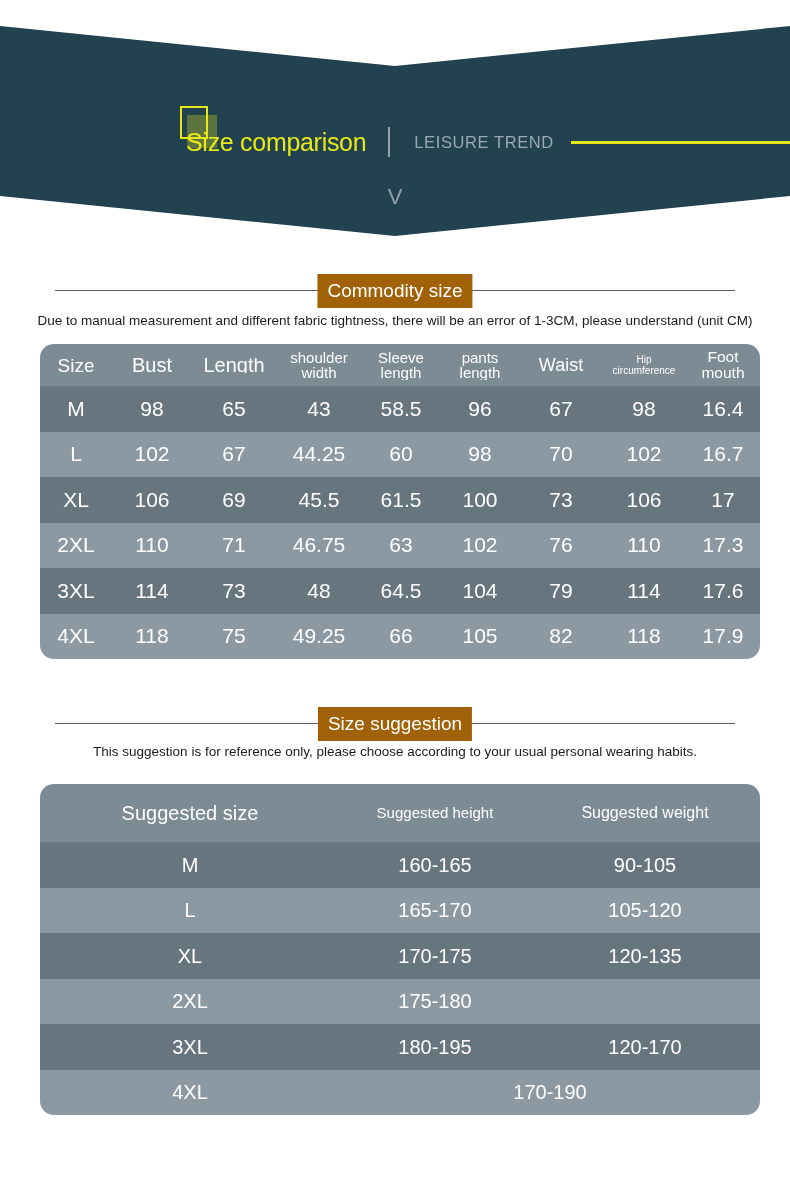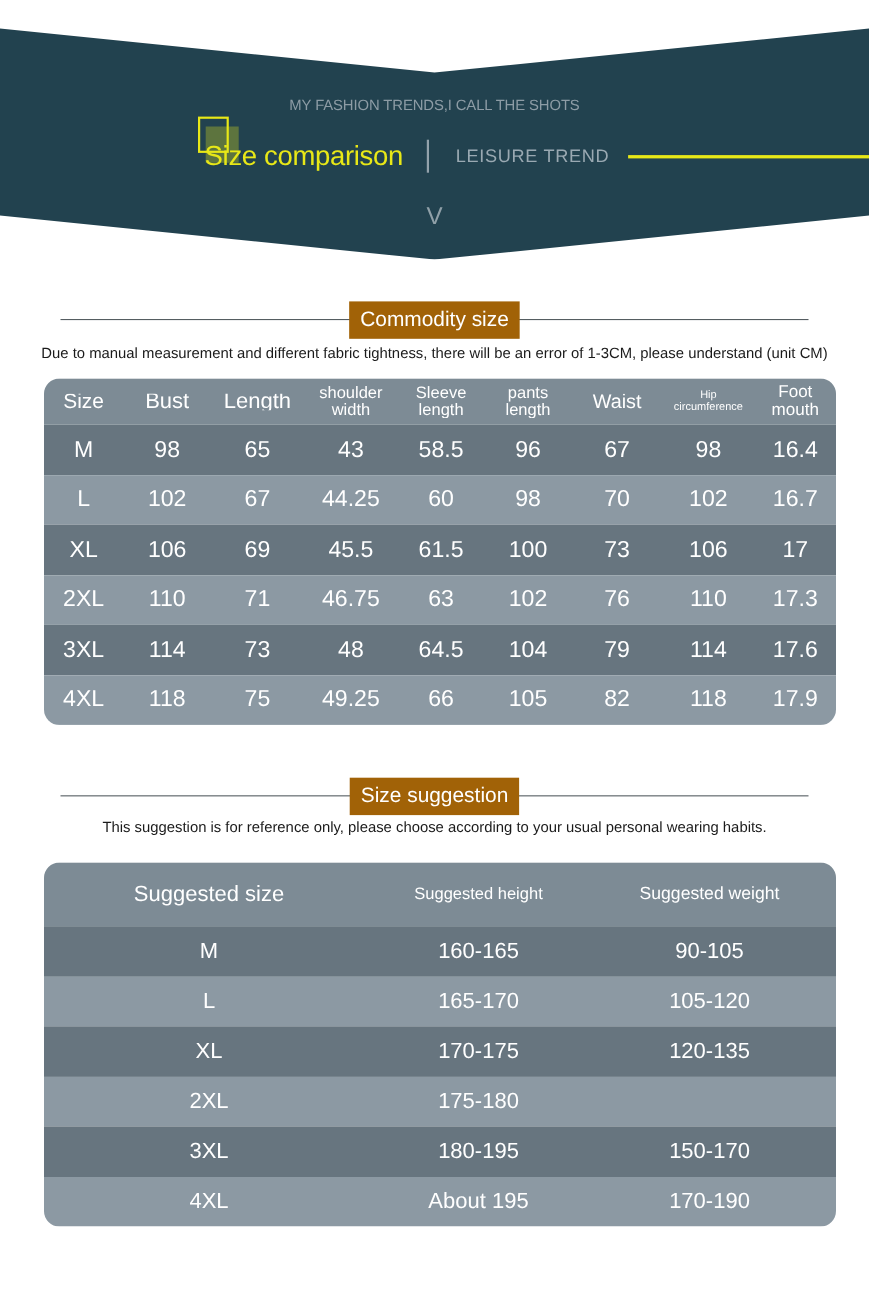--- a/index.html
+++ b/index.html
@@ -233,7 +233,6 @@
   </svg>
 
   <div class="banner-content">
-    <div class="banner-sub">MY FASHION TRENDS,I CALL THE SHOTS</div>
 
     <div class="title-row">
       <span class="sq-outline"></span>

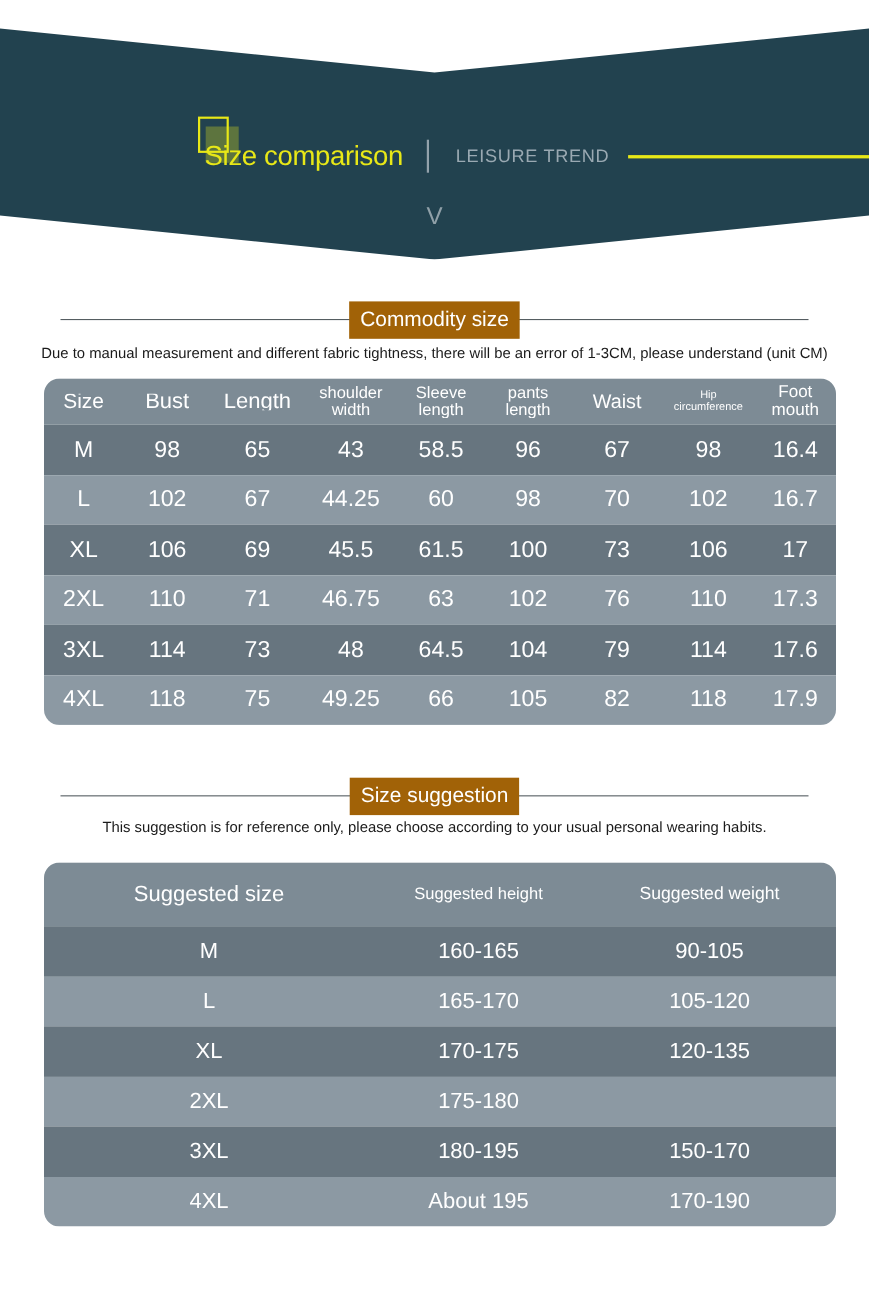--- a/index.html
+++ b/index.html
@@ -388,7 +388,7 @@
   <div class="trow data even">
     <div class="tcell s0">3XL</div>
     <div class="tcell s1">180-195</div>
-    <div class="tcell s2">150-170</div>
+    <div class="tcell s2">120-170</div>
   </div>
   <div class="trow data odd">
     <div class="tcell s0">4XL</div>

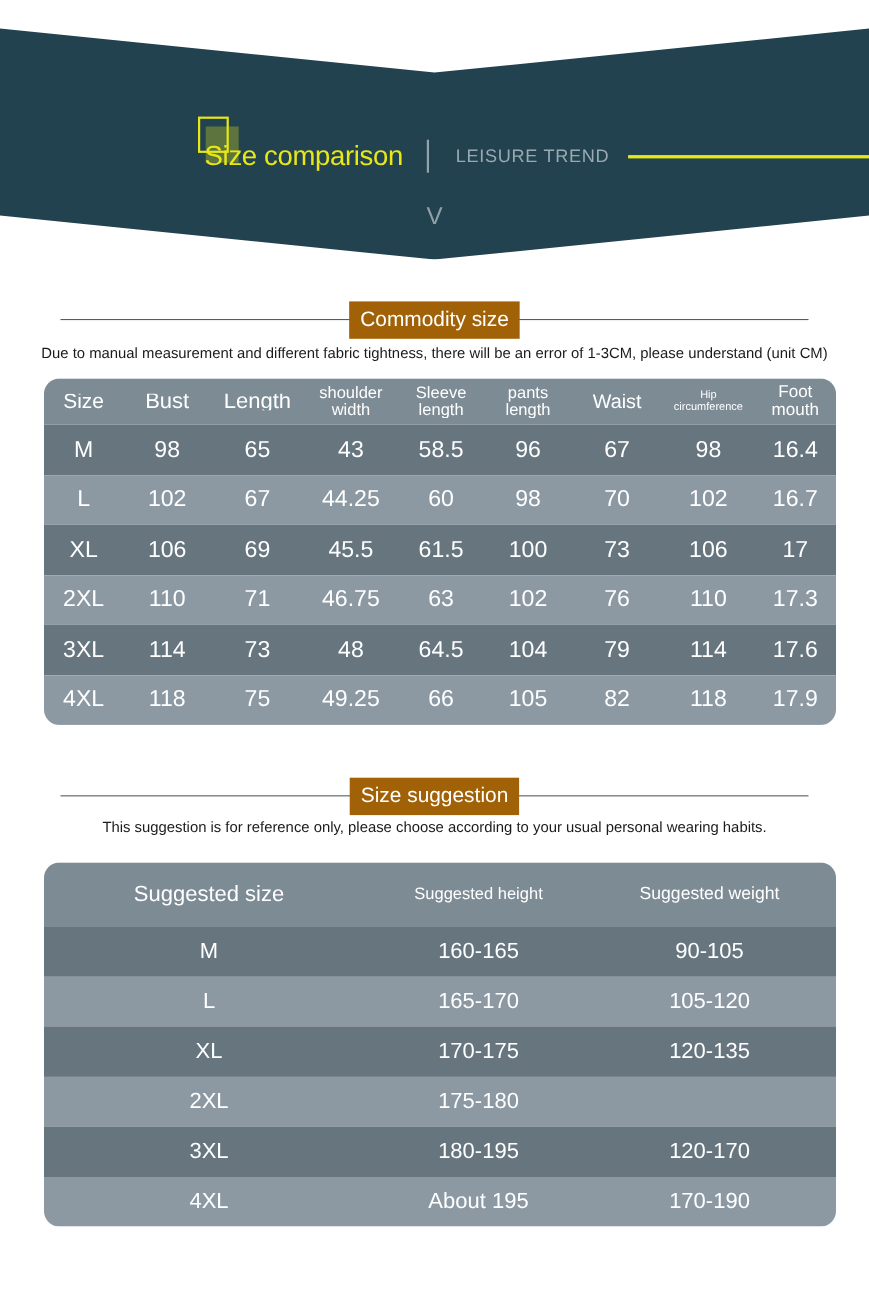--- a/index.html
+++ b/index.html
@@ -392,7 +392,6 @@
   </div>
   <div class="trow data odd">
     <div class="tcell s0">4XL</div>
-    <div class="tcell s1">About 195</div>
     <div class="tcell s2">170-190</div>
   </div>
 </div>

